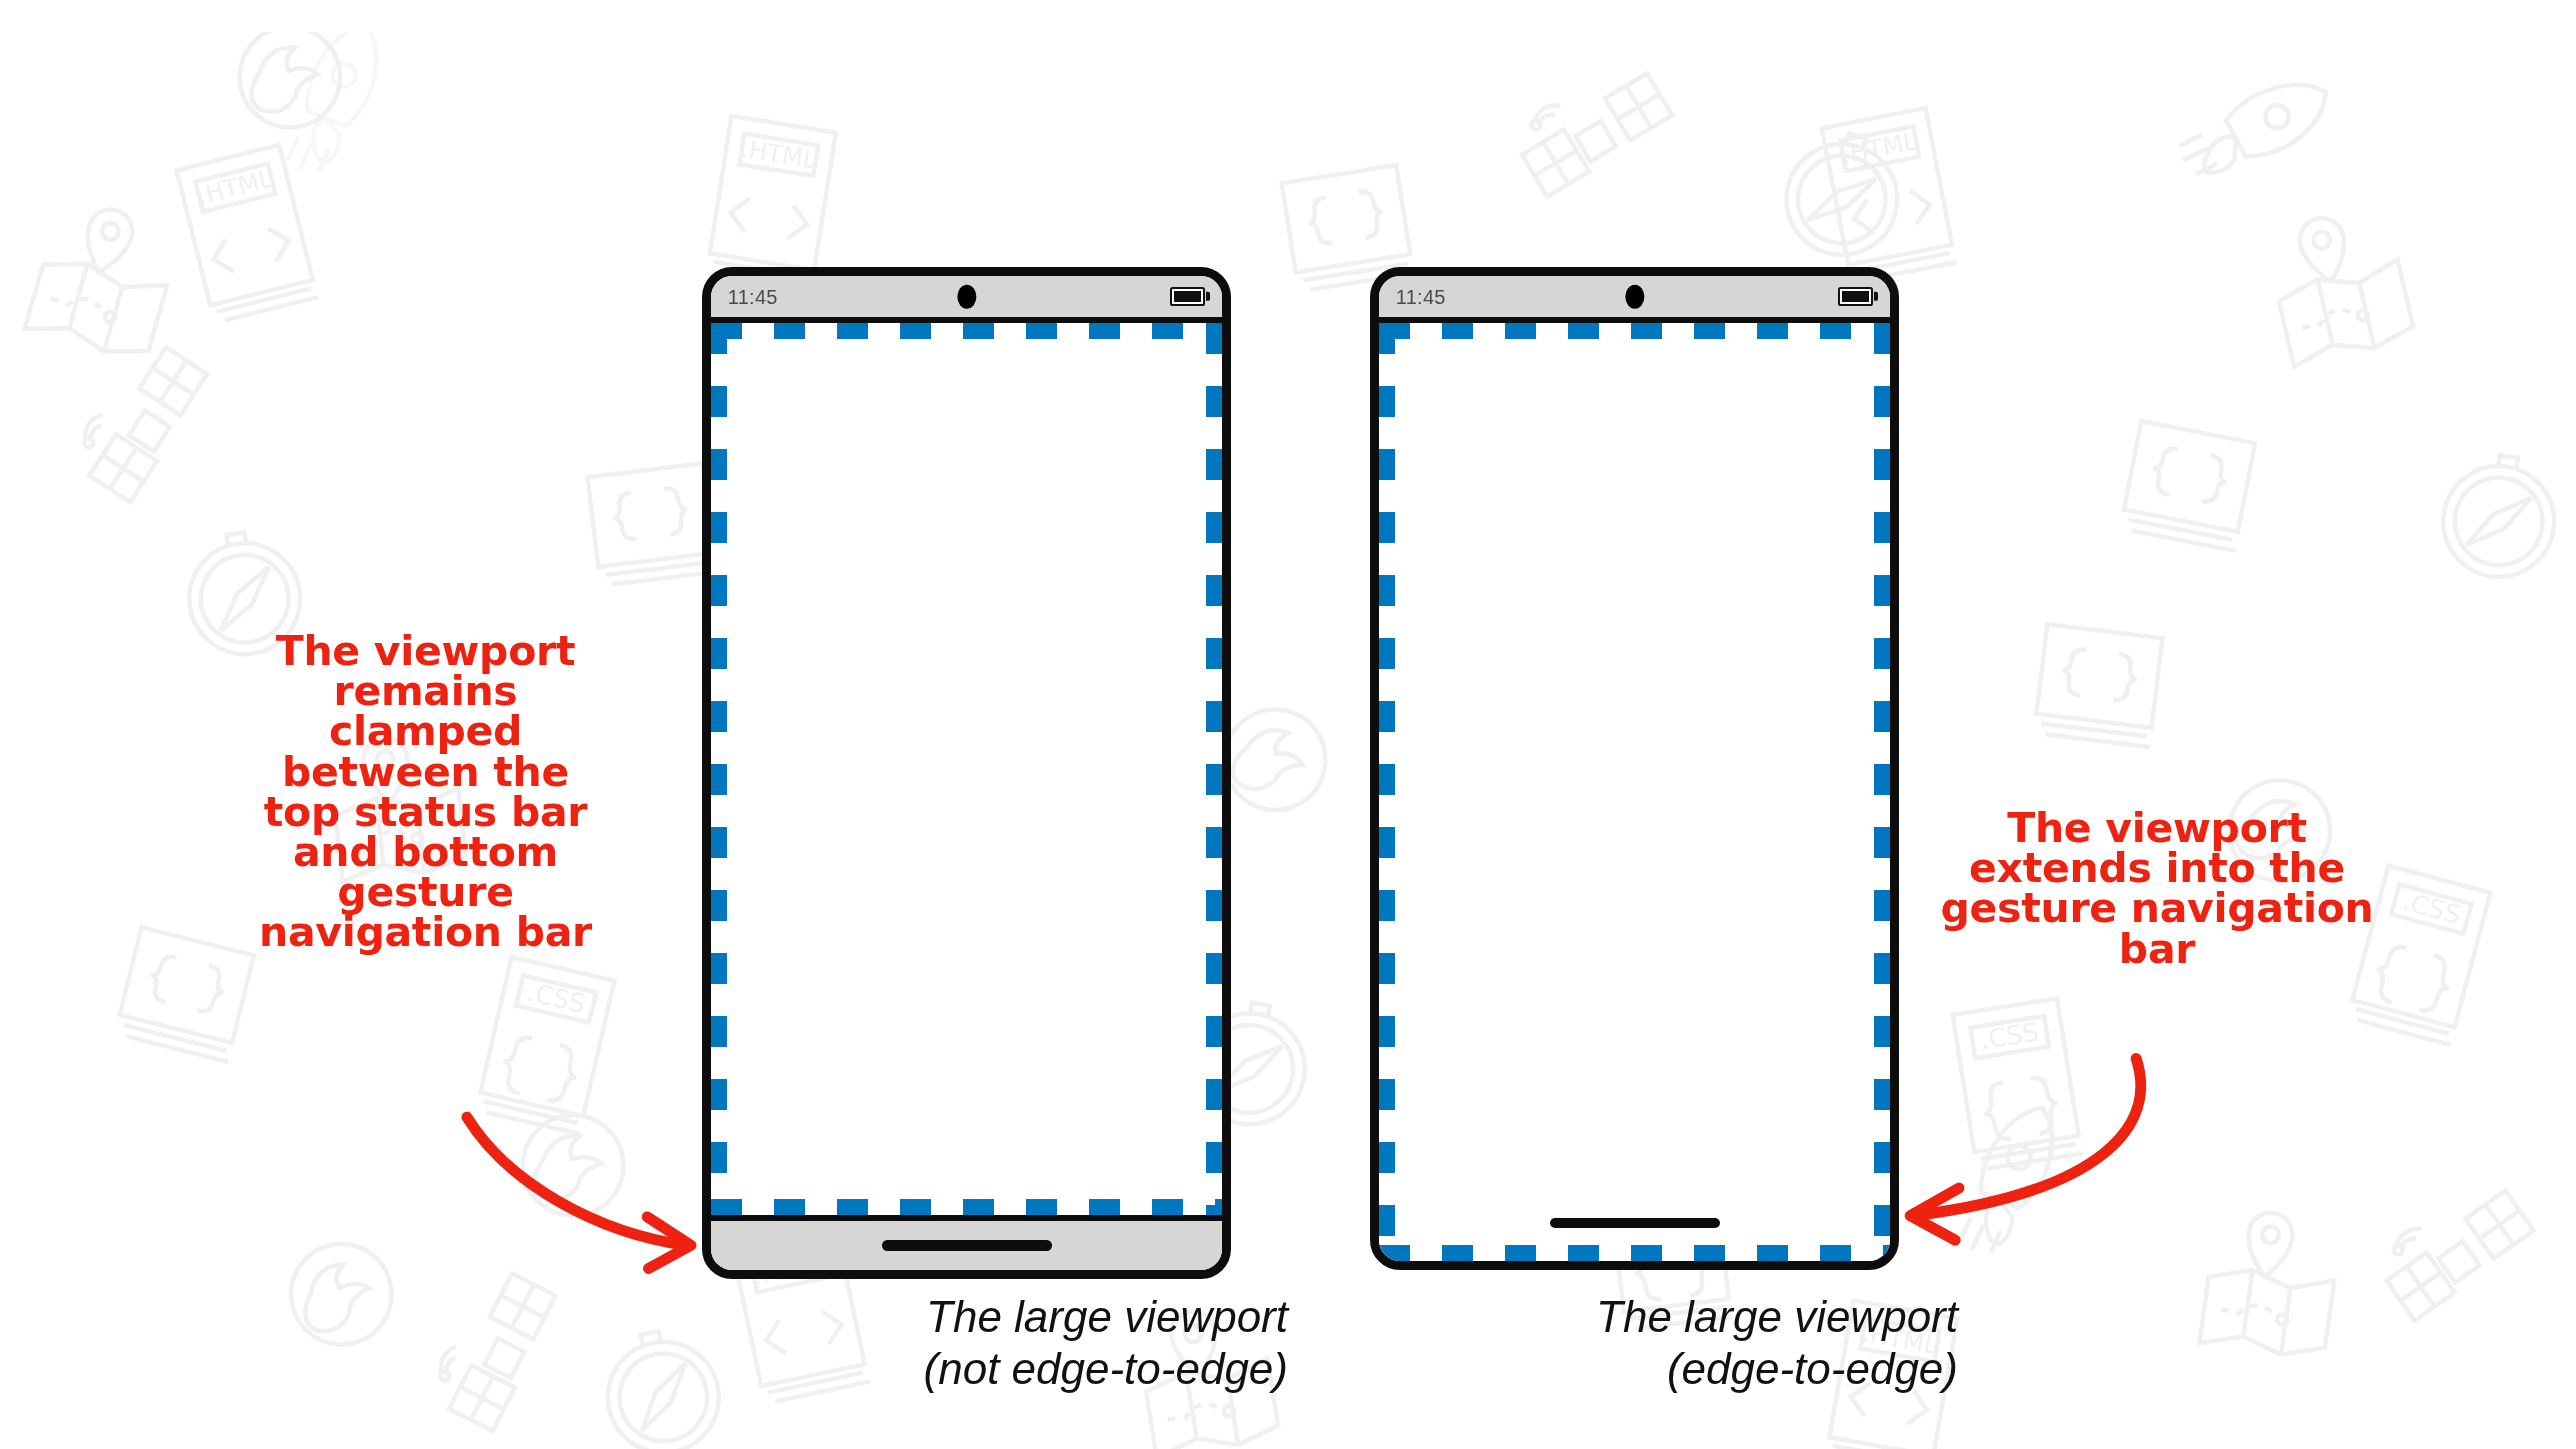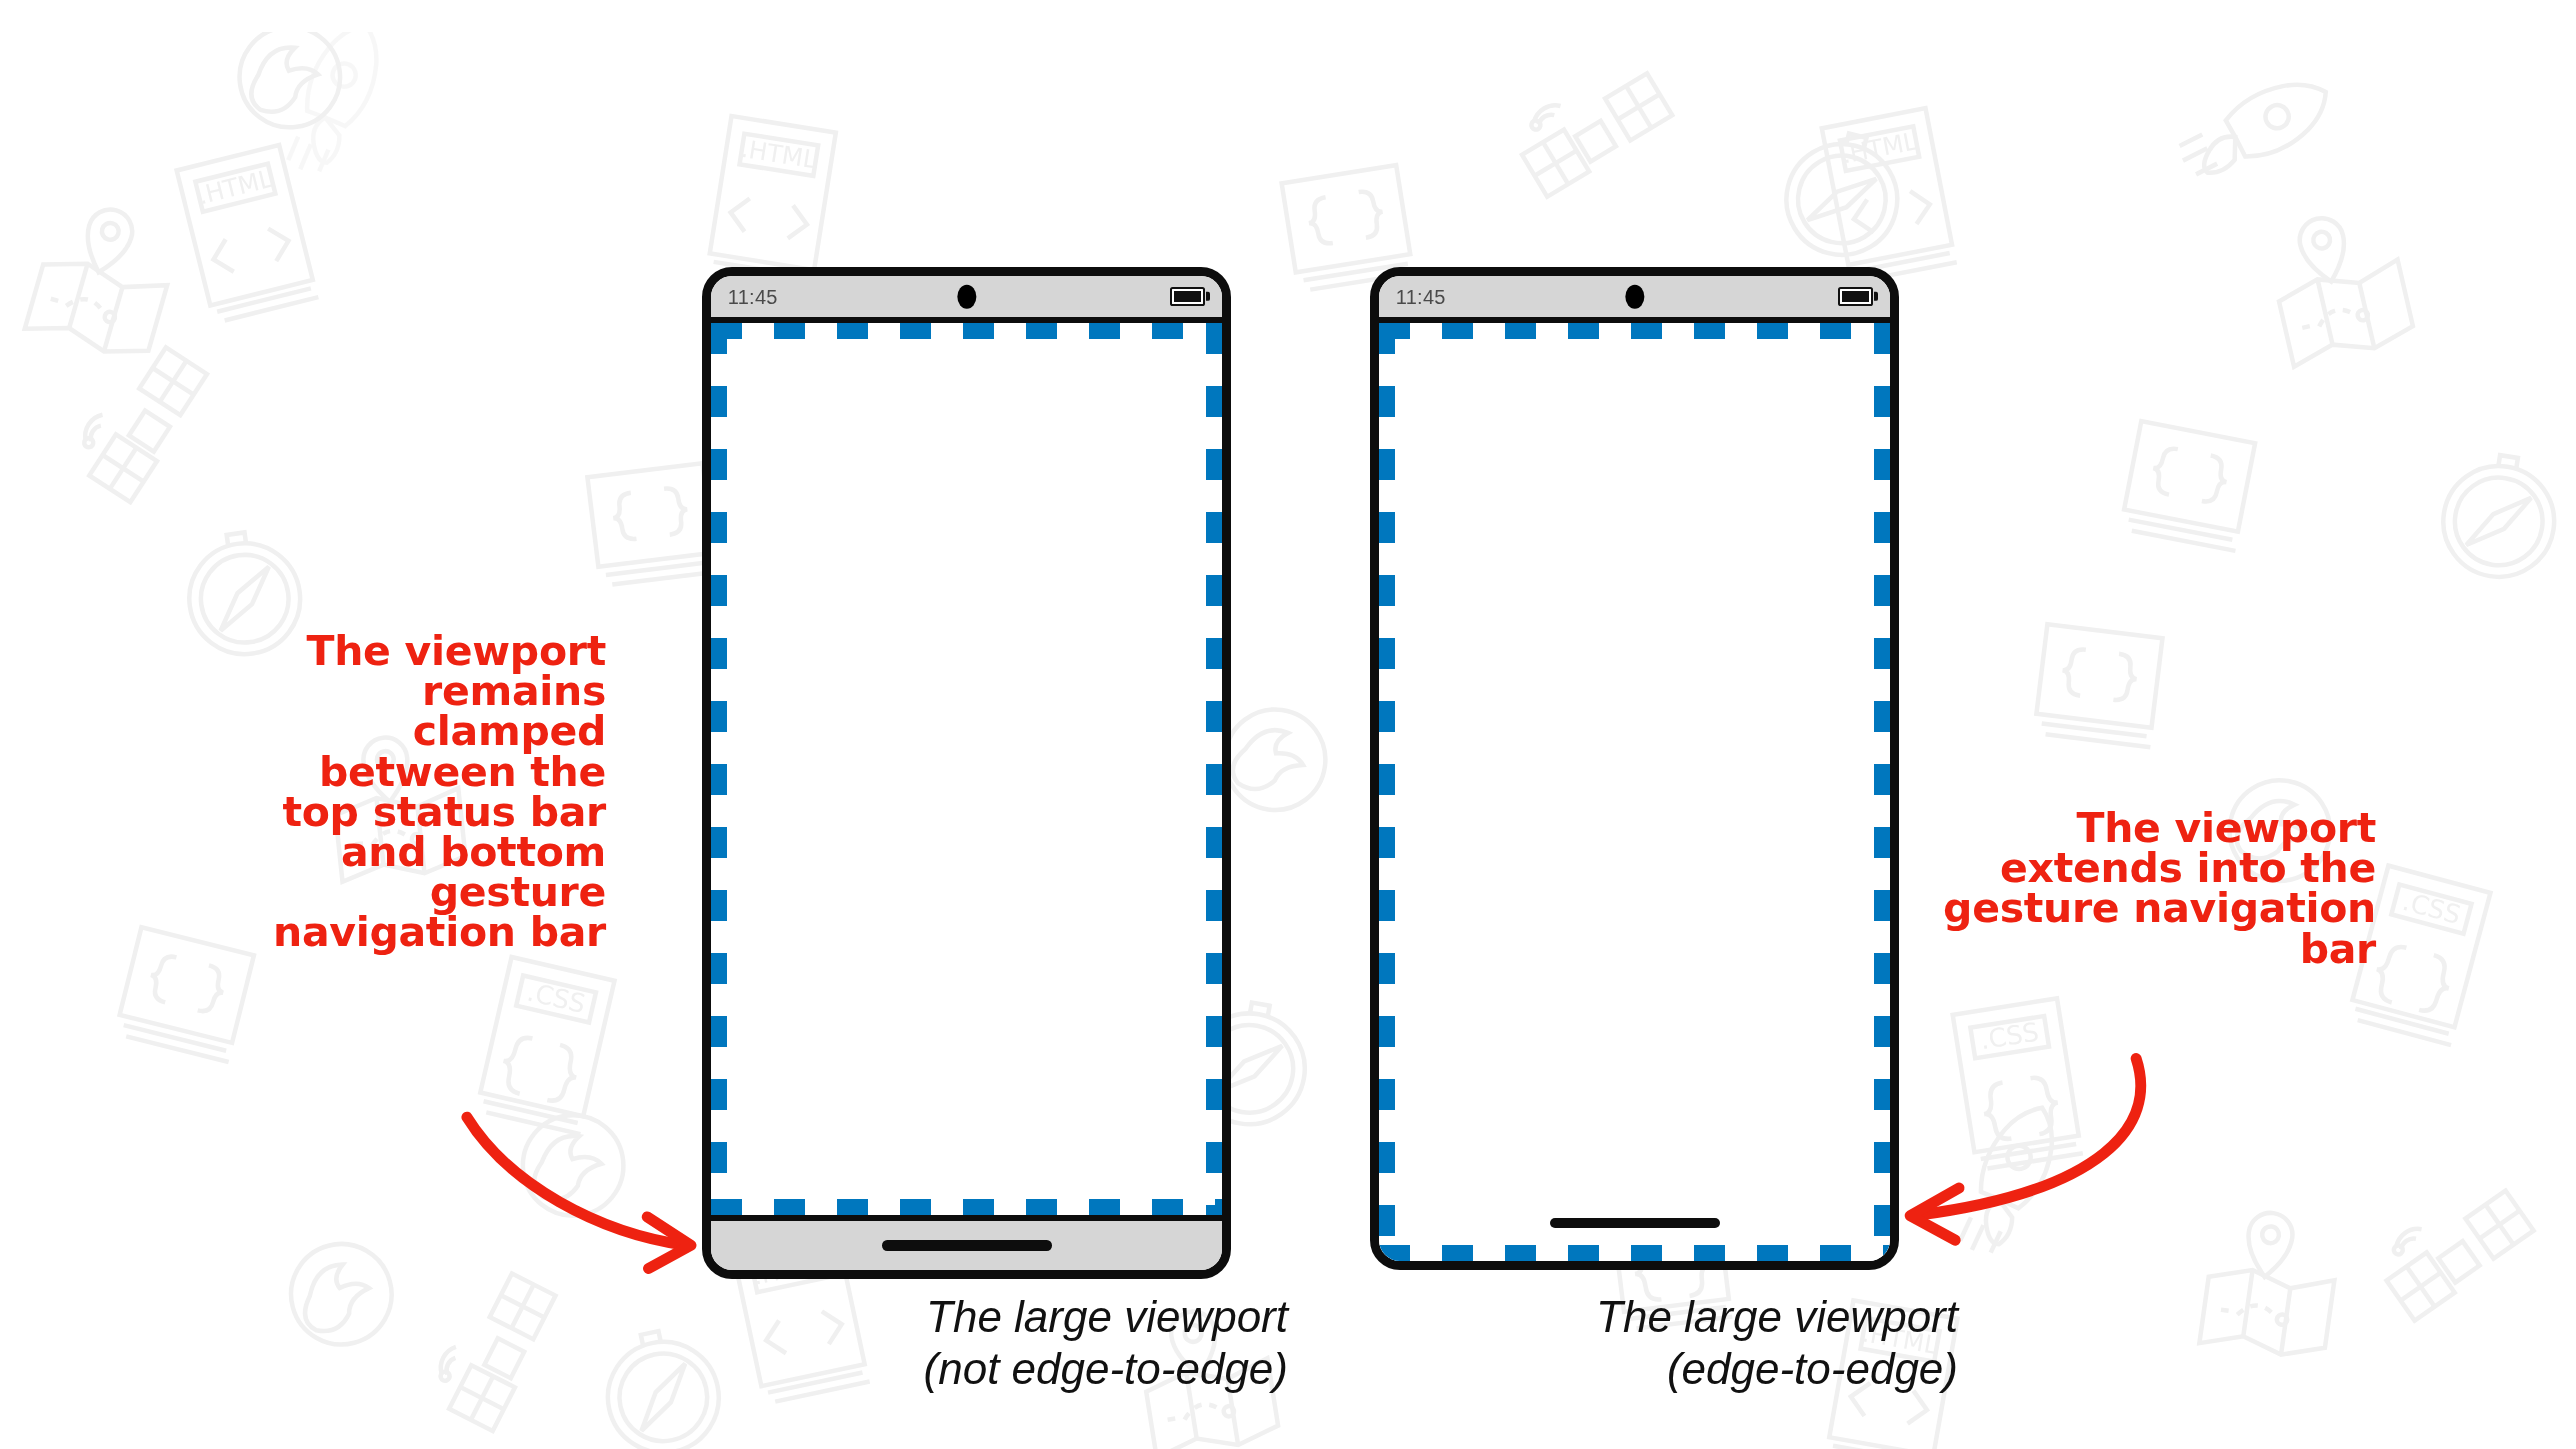--- a/index.html
+++ b/index.html
@@ -191,7 +191,7 @@
     position: absolute;
     z-index: 6;
     color: #ee2211;
-    text-align: right;
+    text-align: center;
     font-family: "DejaVu Sans", sans-serif;
     font-weight: 700;
     font-size: 41px;

